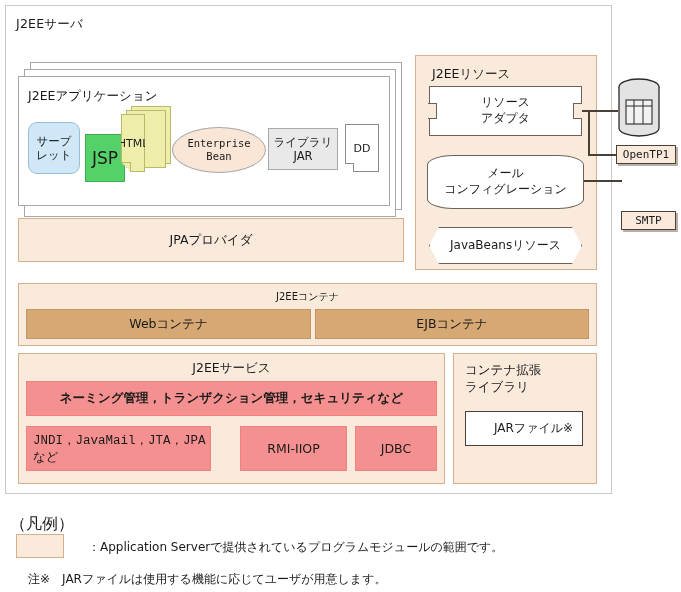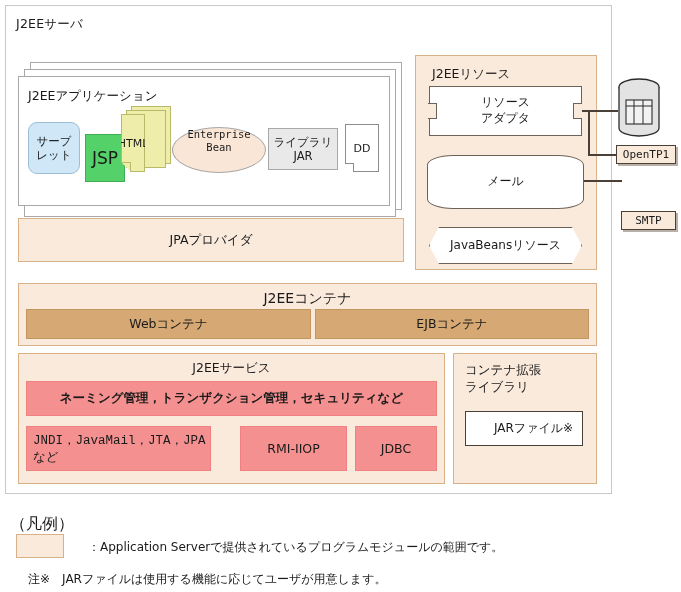--- a/index.html
+++ b/index.html
@@ -105,7 +105,7 @@
     border-radius: 50%;
     box-sizing: border-box;
     display: flex; flex-direction: column;
-    align-items: center; 
+    align-items: center; justify-content: center;
     font-family: "DejaVu Sans Mono", "Liberation Mono", monospace;
     font-size: 10.5px; line-height: 1.2;
   }

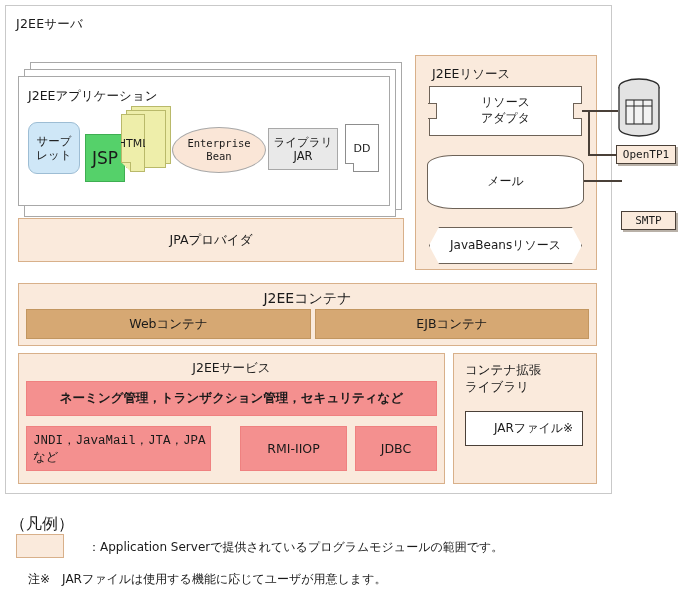--- a/index.html
+++ b/index.html
@@ -409,6 +409,7 @@
 
 <div id="mail-config">
   <span>メール</span>
+  <span>コンフィグレーション</span>
 </div>
 
 <div id="jb-res">

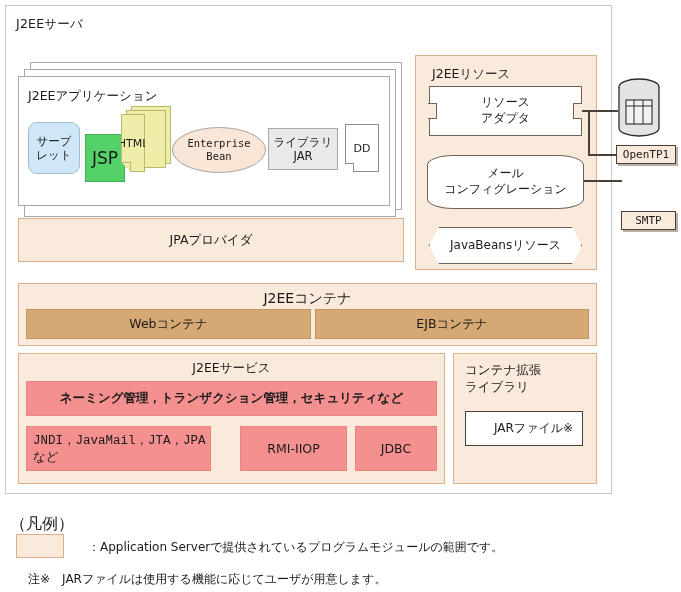--- a/index.html
+++ b/index.html
@@ -255,7 +255,7 @@
     position: absolute;
     left: 0; right: 0; top: 6px;
     text-align: center;
-    font-size: 14px;
+    font-size: 10px;
   }
   .container-cell {
     position: absolute;

